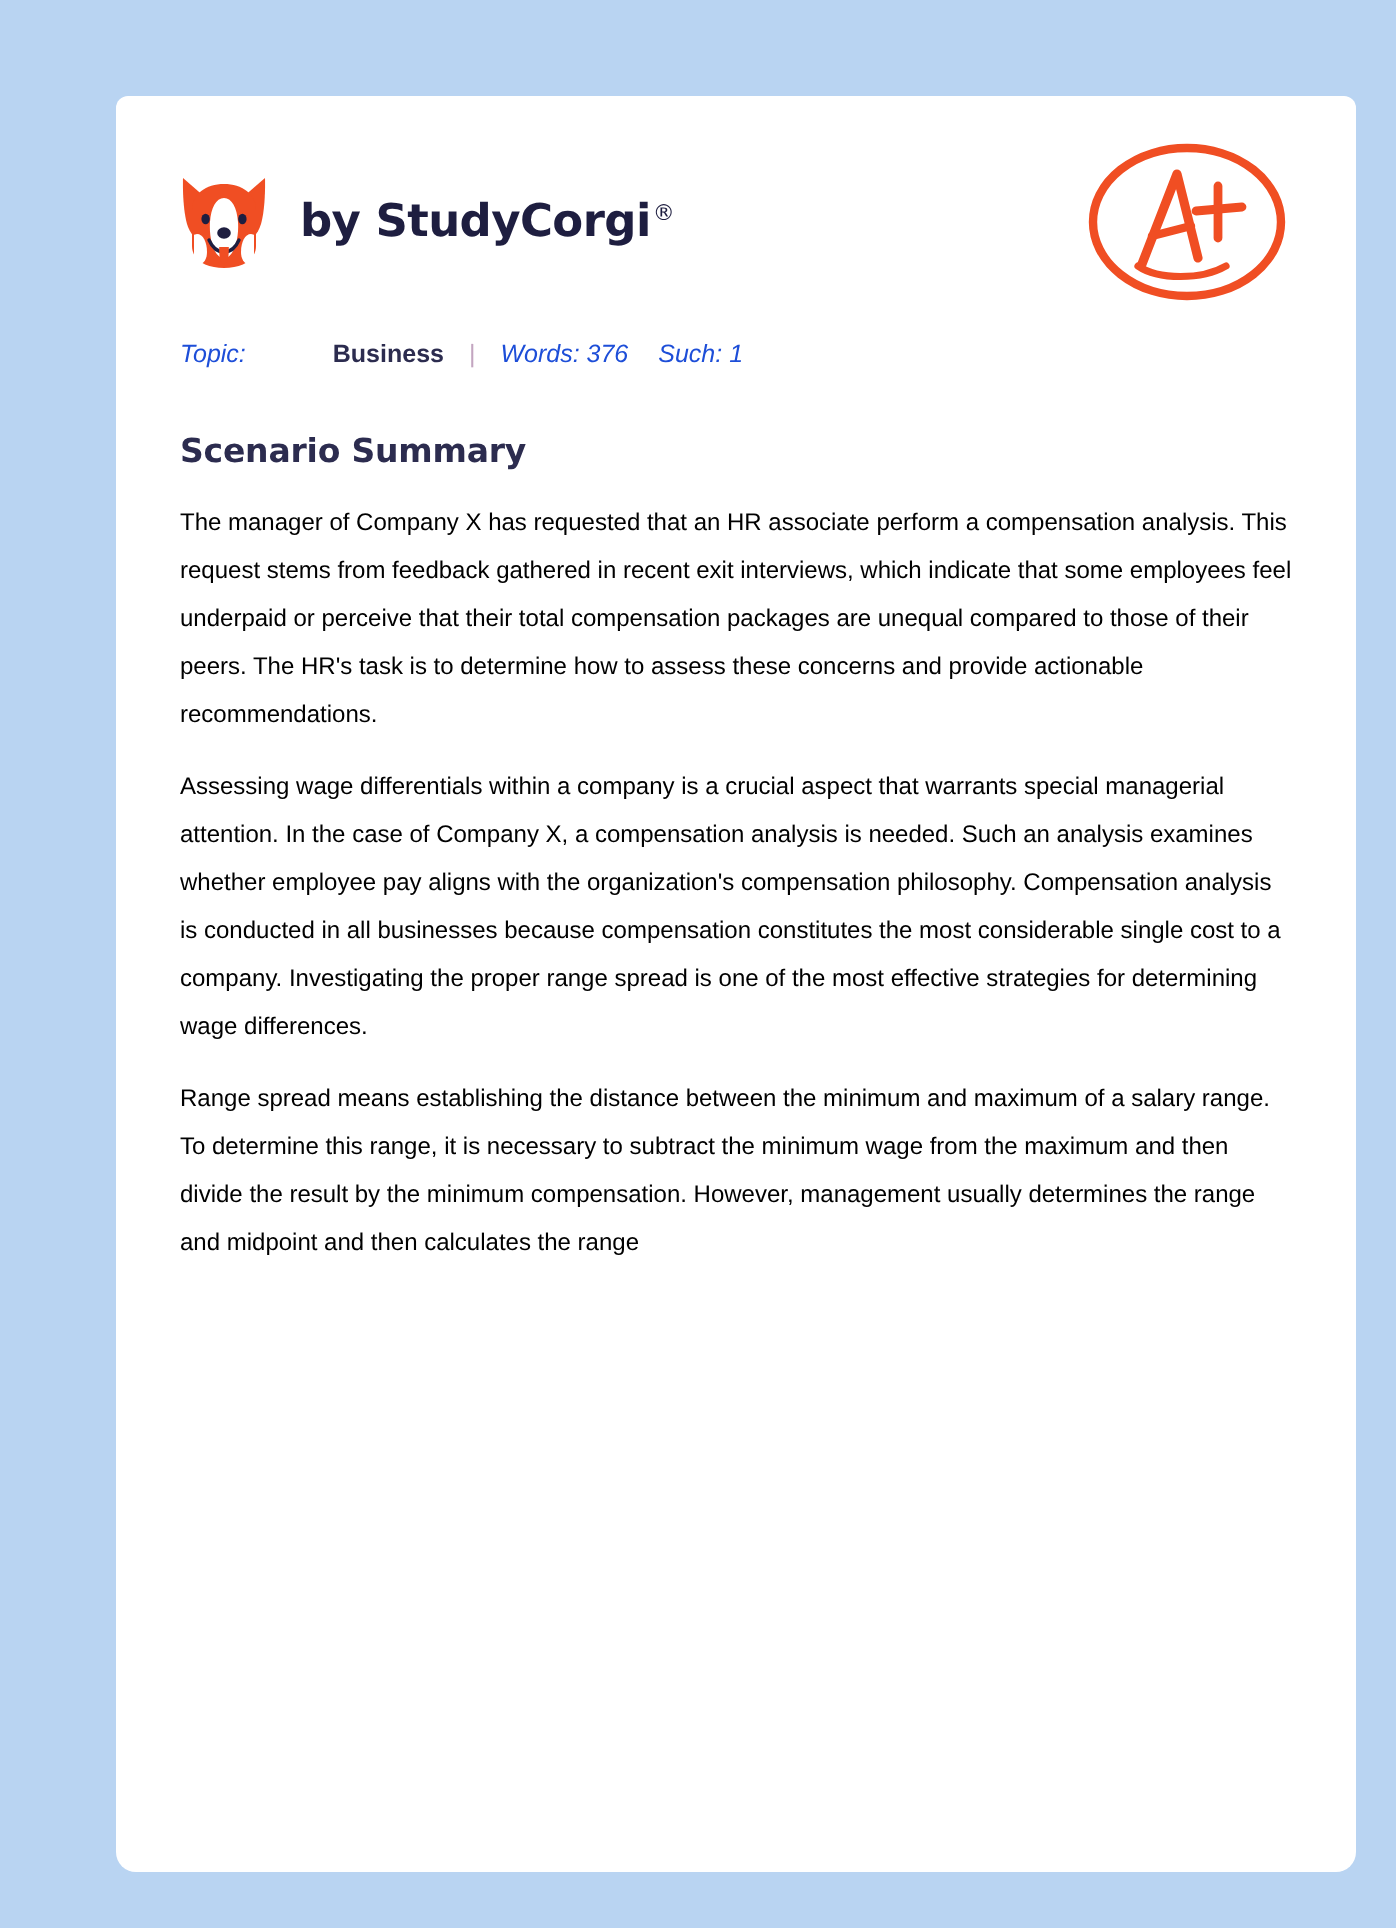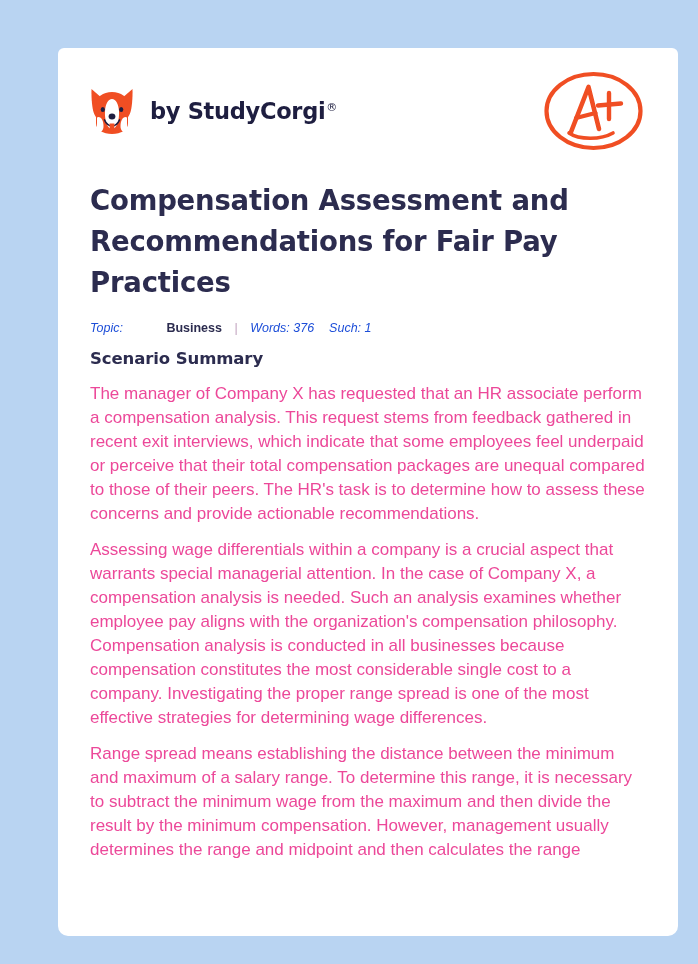--- a/index.html
+++ b/index.html
@@ -175,7 +175,6 @@
       </svg>
     </div>
 
-    <h1 class="doc-title">Compensation Assessment and Recommendations for Fair Pay Practices</h1>
 
     <div class="doc-meta">
       <span class="m-label">Topic:</span>

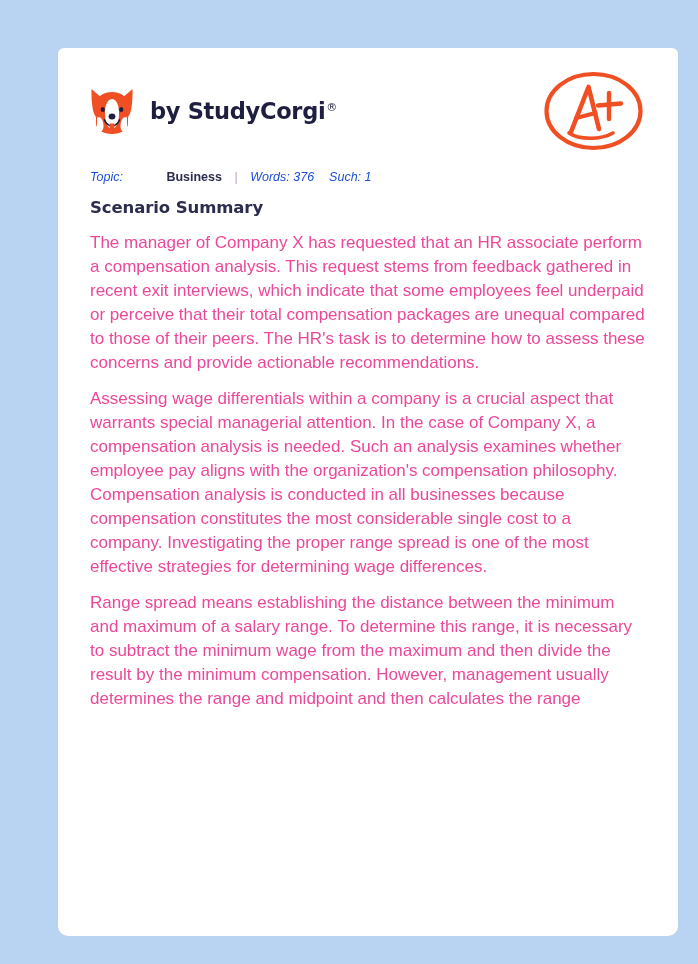--- a/index.html
+++ b/index.html
@@ -108,7 +108,7 @@
     font-weight: 700;
     color: #2c2c4f;
     letter-spacing: -0.1px;
-    margin-top: 12px;
+    margin-top: 30px;
     margin-bottom: 14px;
   }
 

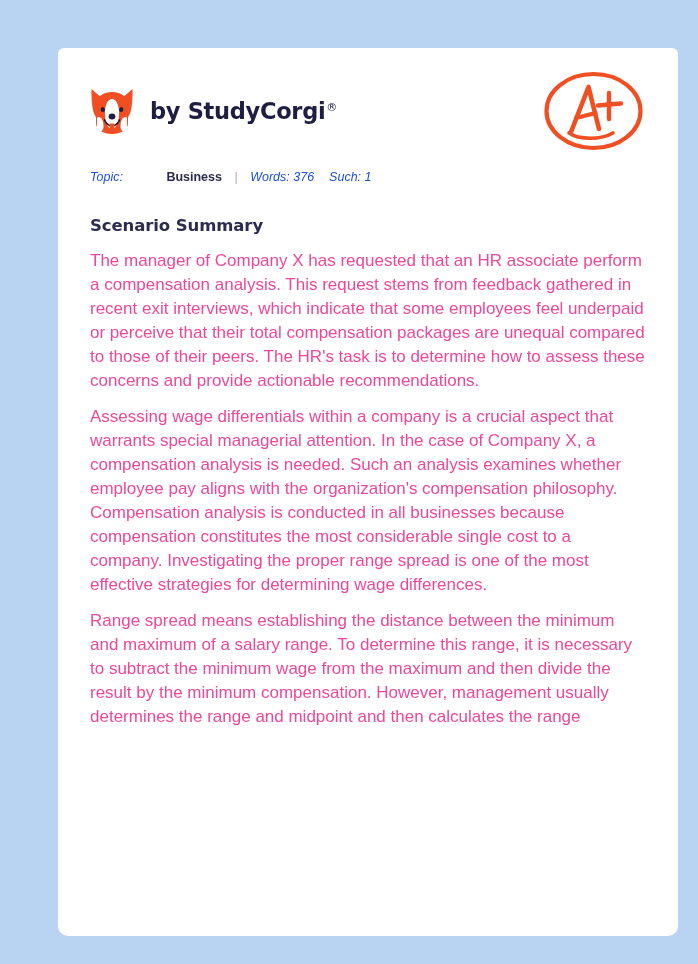--- a/index.html
+++ b/index.html
@@ -113,9 +113,9 @@
   }
 
   p.body-text {
-    font-size: 17px;
+    font-size: 12px;
     line-height: 24px;
-    color: #ec4899;
+    color: #000000;
     margin-bottom: 0;
   }
 

